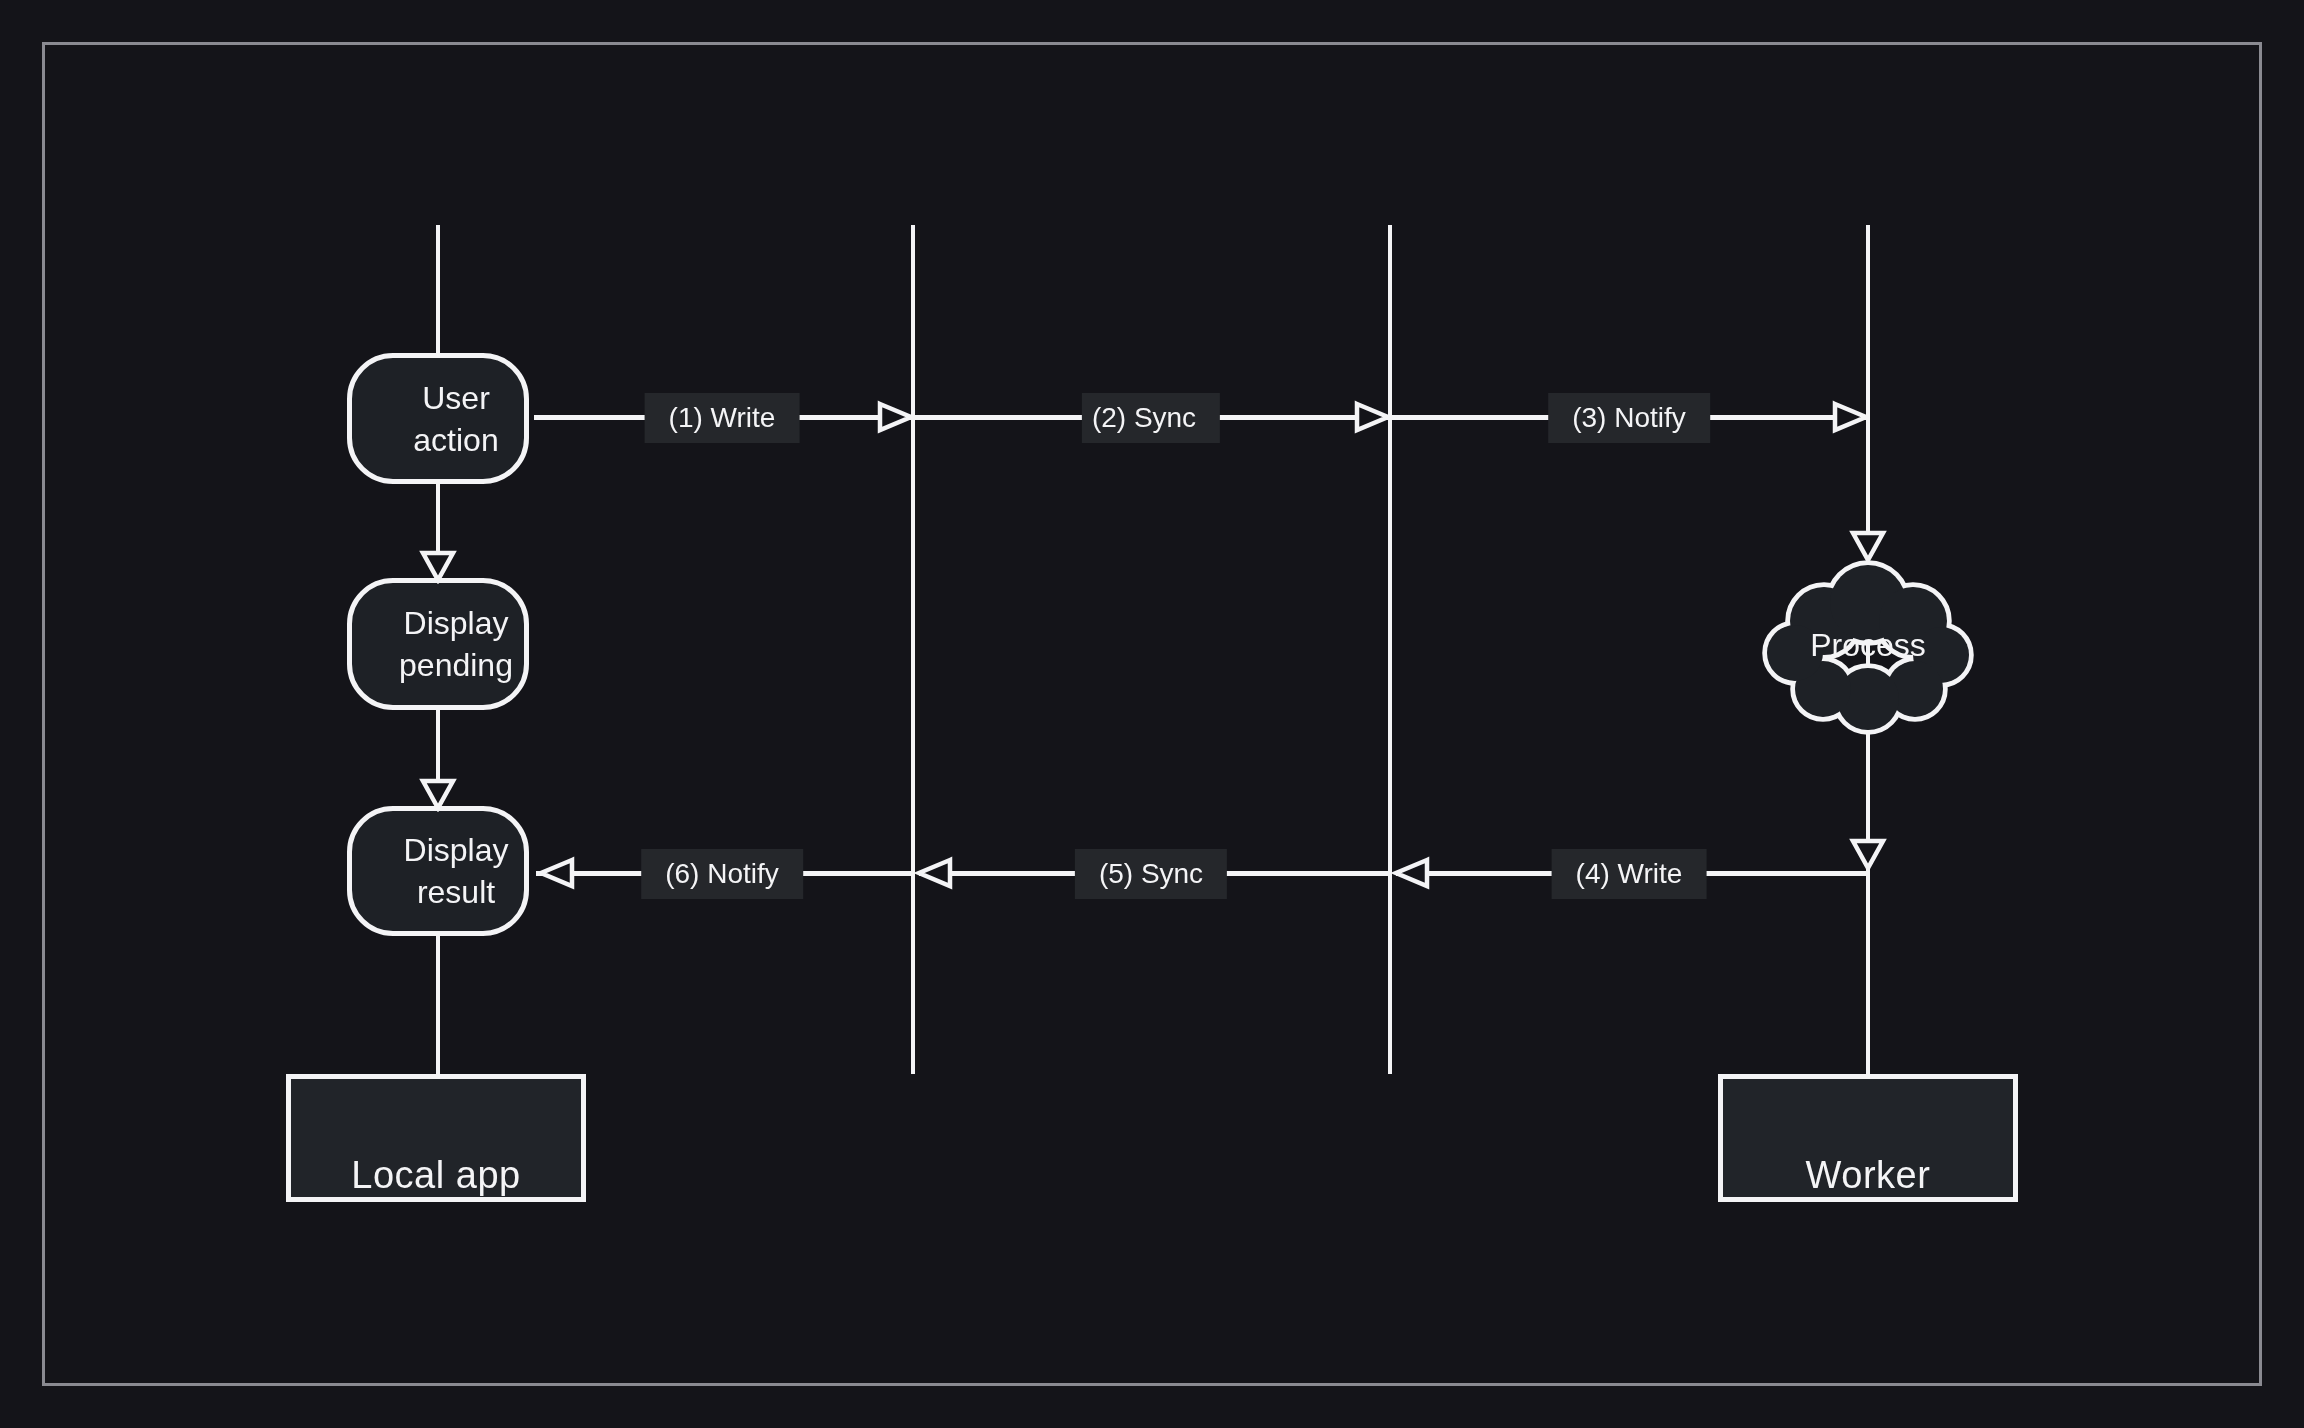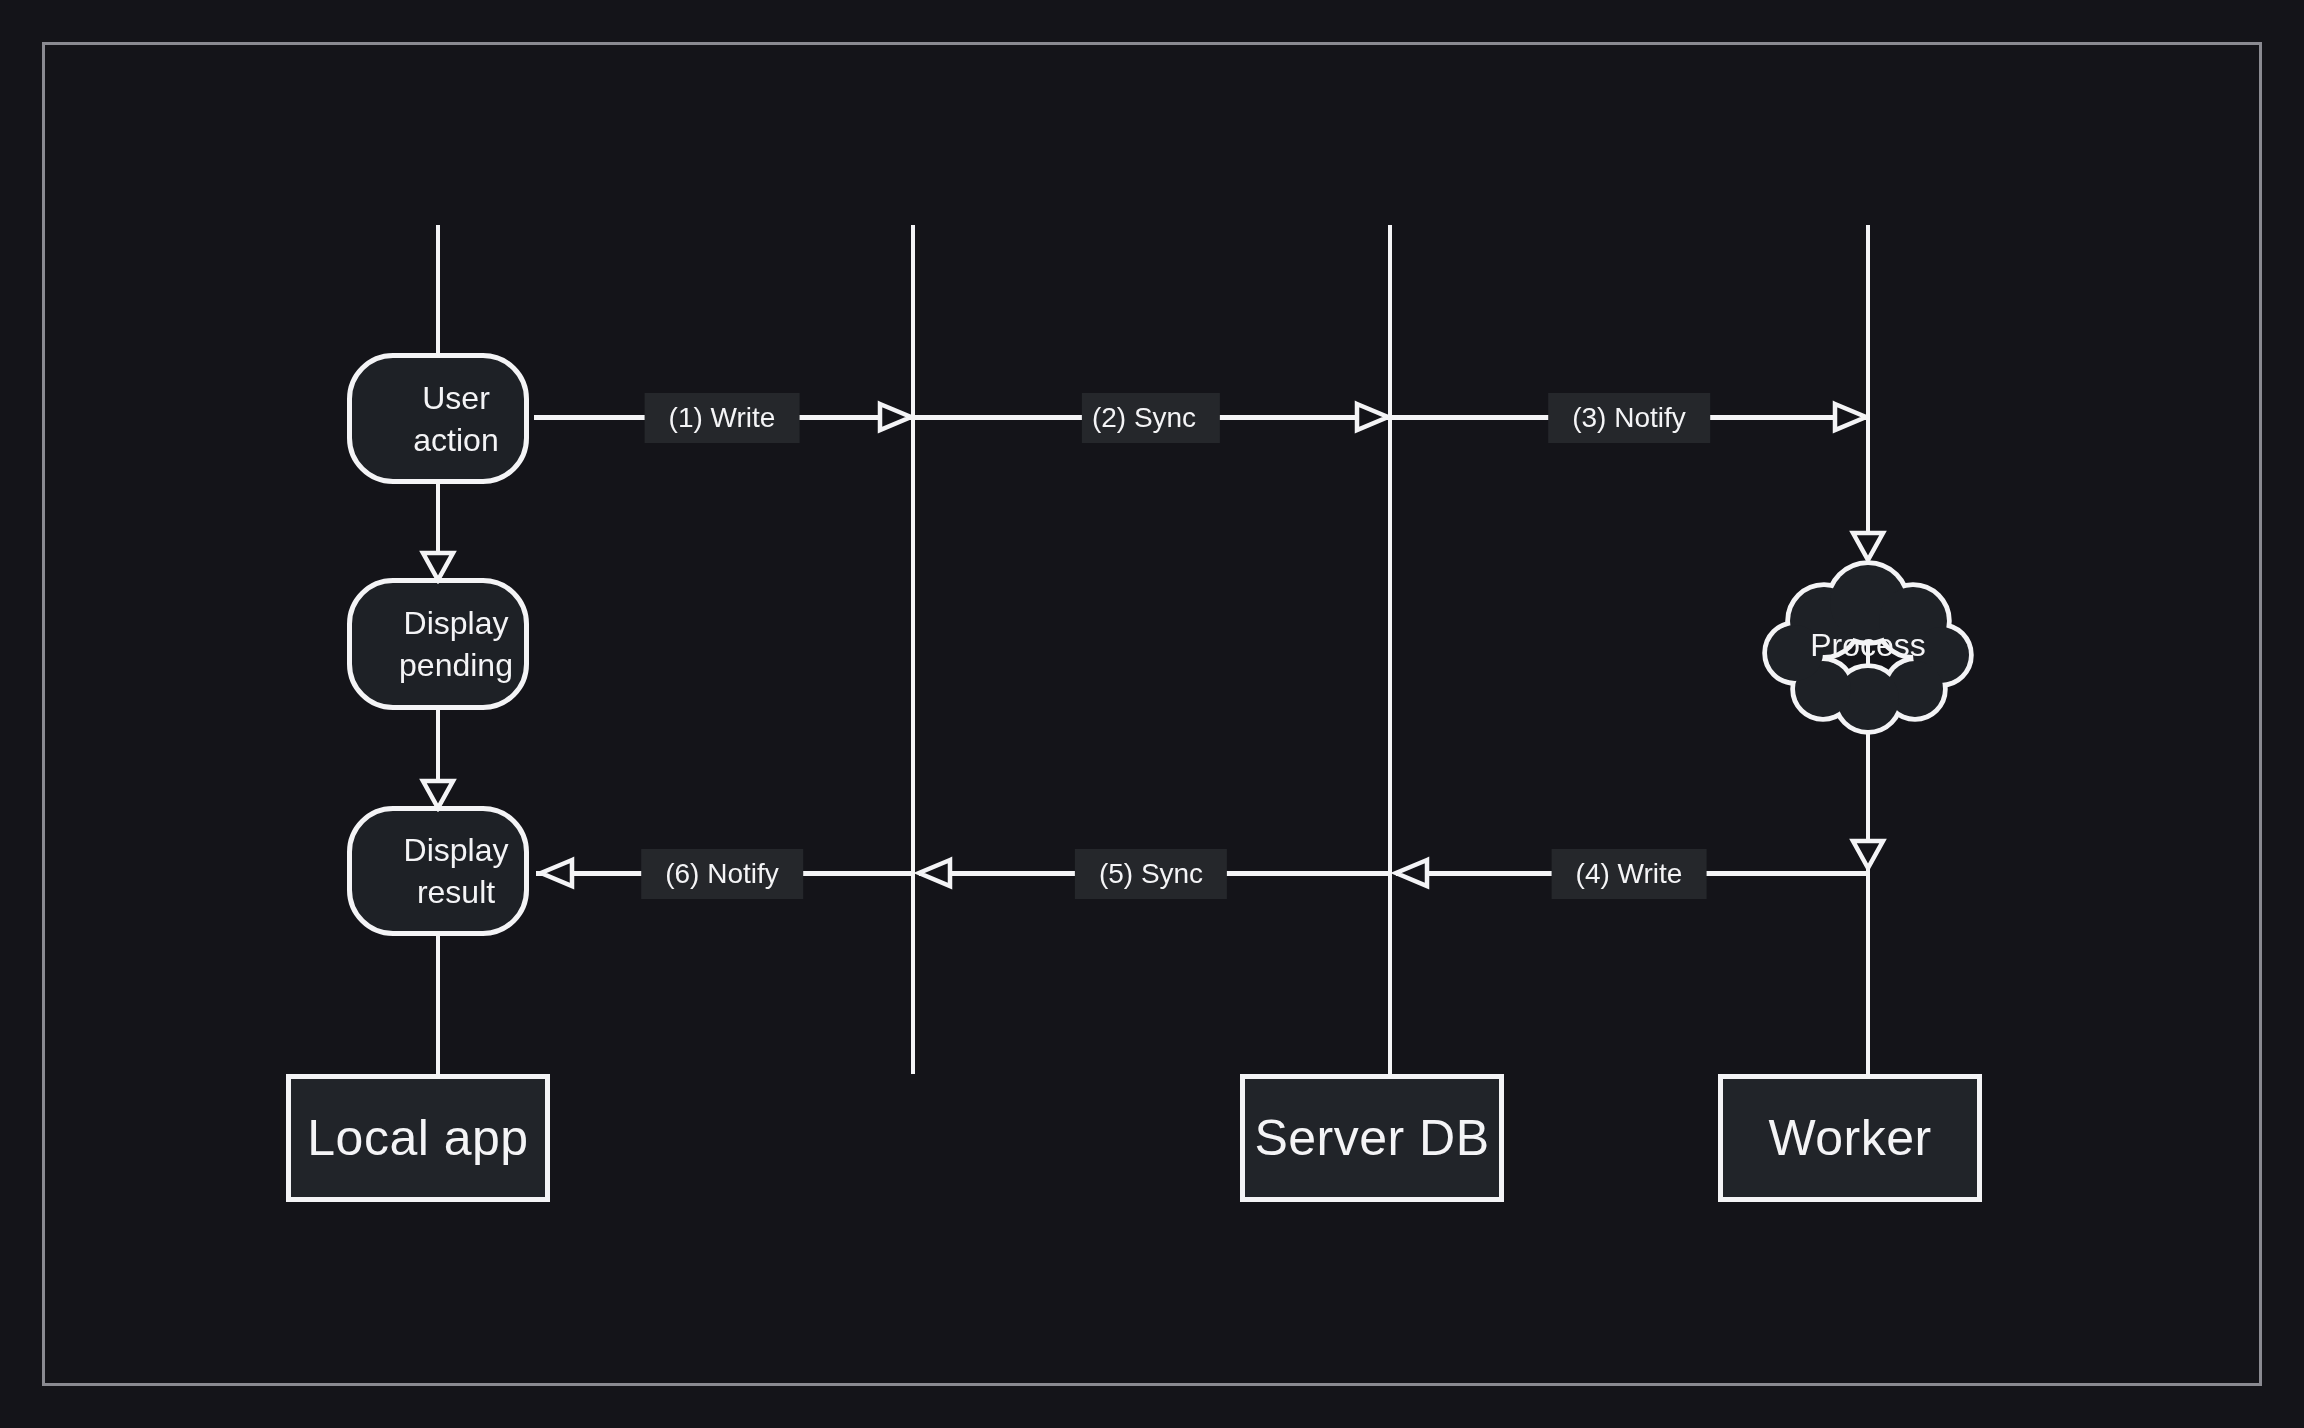--- a/index.html
+++ b/index.html
@@ -19,10 +19,10 @@
   .shaft{position:absolute;height:5px;background:#f4f4f6;}
   
   .pbox{
-    position:absolute;top:1074px;width:264px;height:128px;box-sizing:border-box;
+    position:absolute;top:1074px;width:300px;height:128px;box-sizing:border-box;
     background:#212429;border:5px solid #f4f4f6;
-    display:flex;align-items:center;justify-content:center;
-    font-size:50px;letter-spacing:.5px;
+    display:flex;align-items:flex-end;justify-content:center;
+    font-size:38px;letter-spacing:.5px;
   }
   
   .rnode{

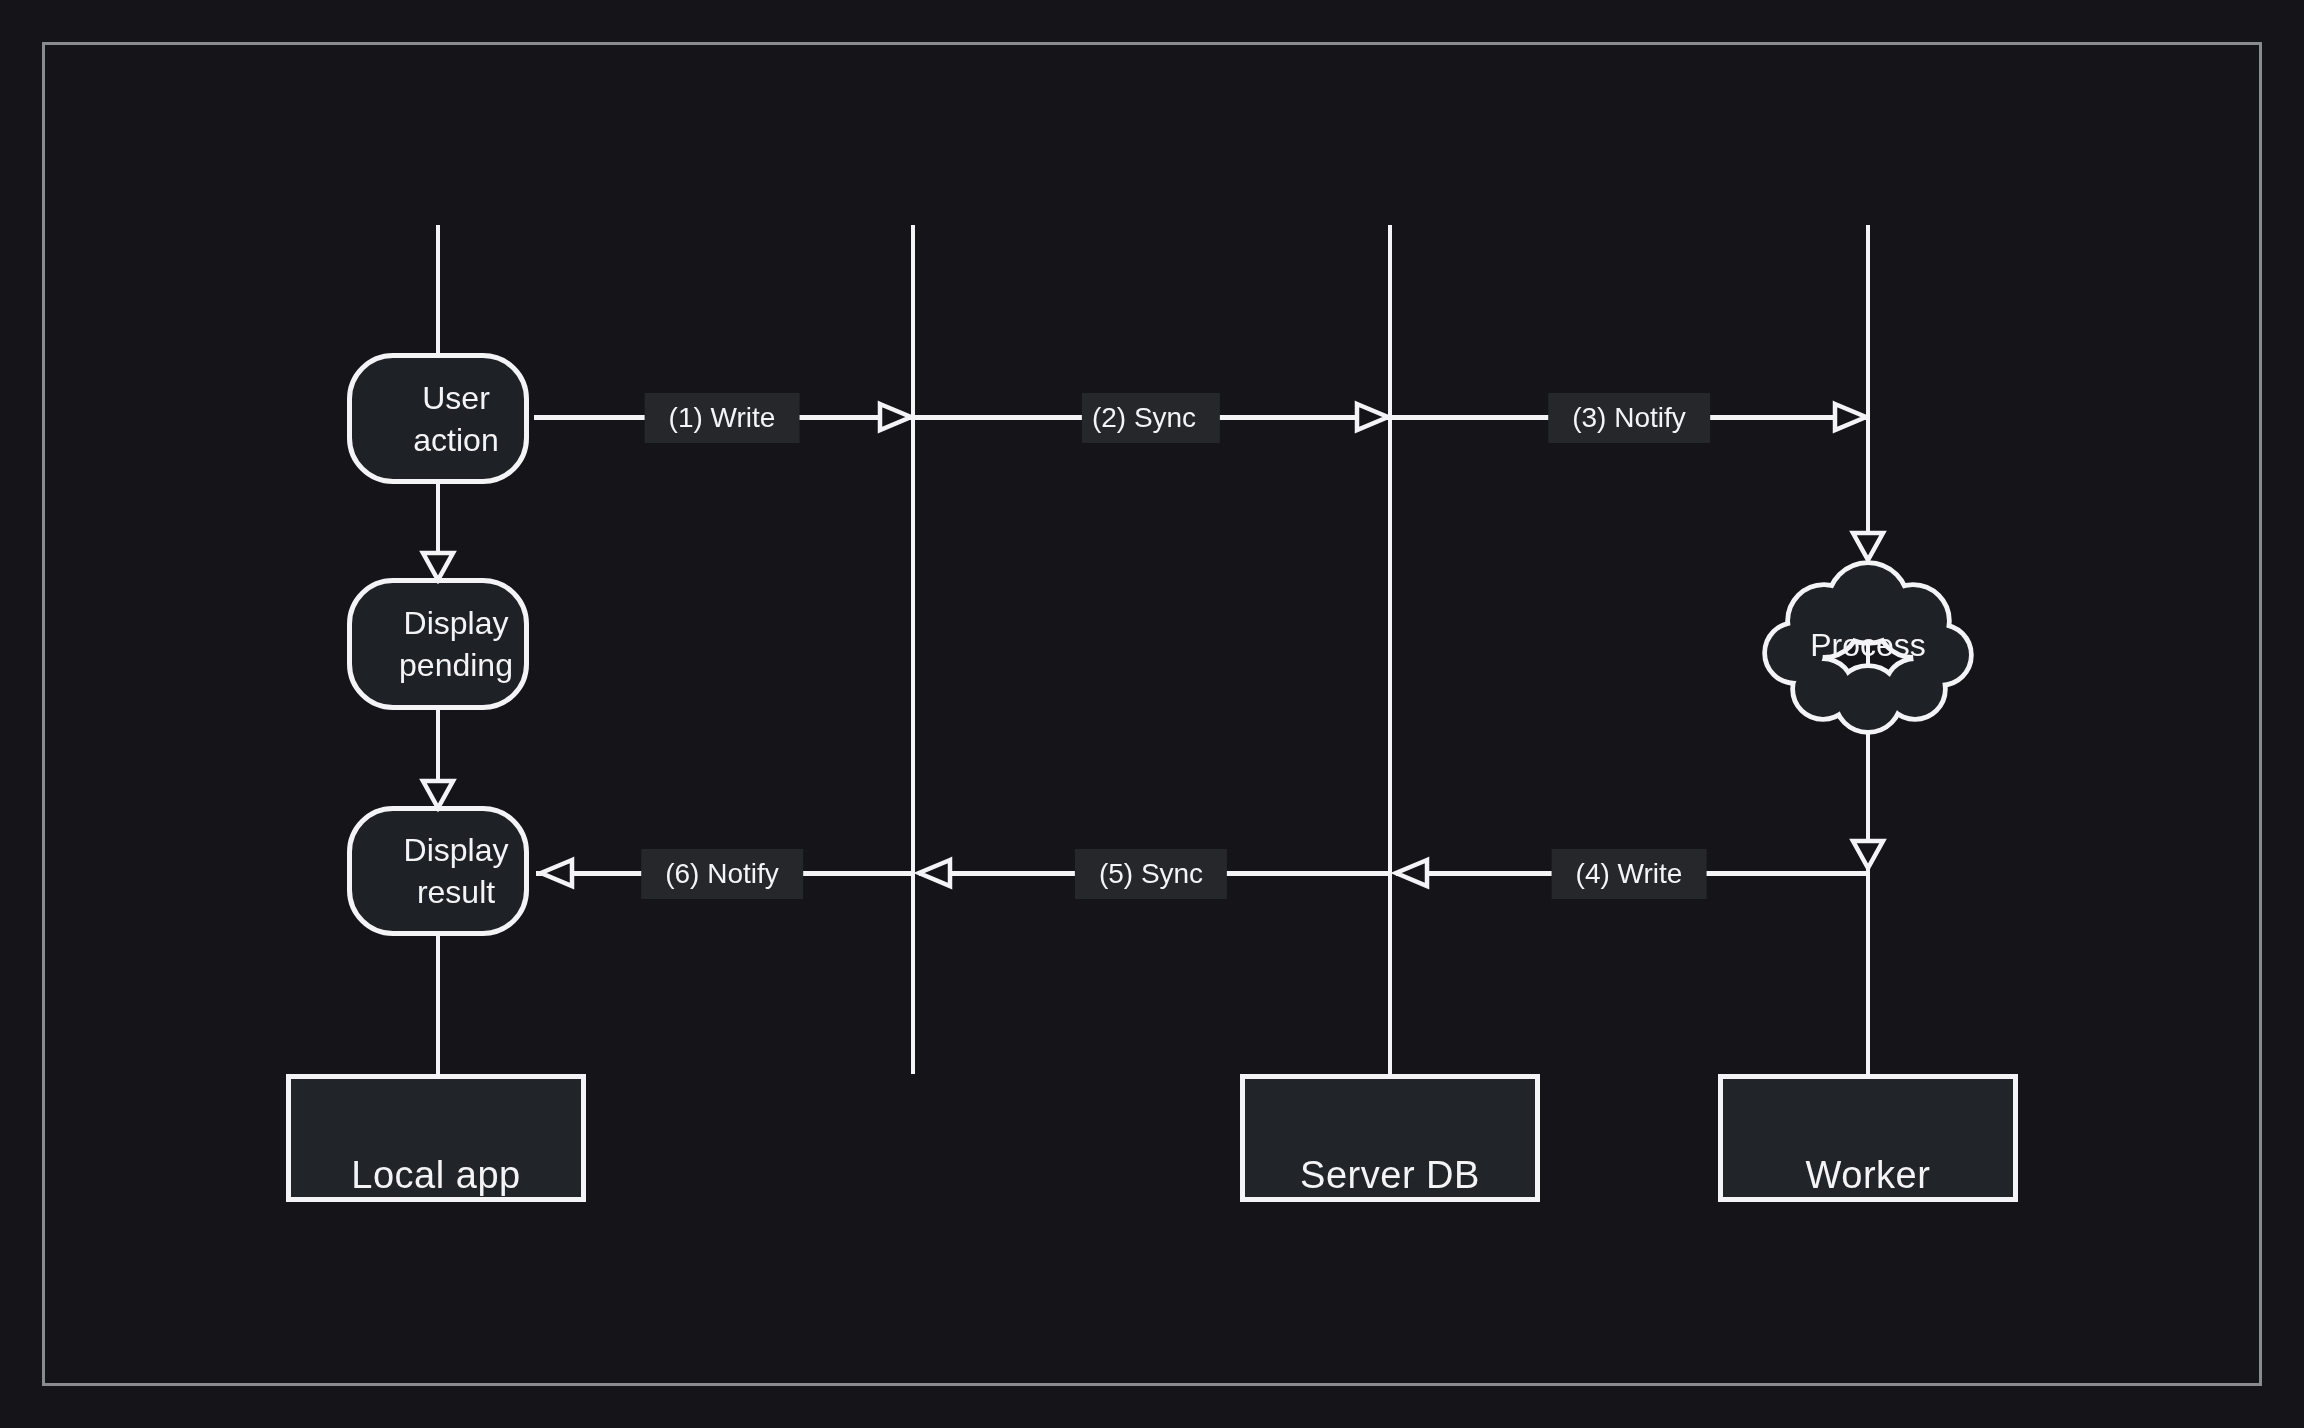--- a/index.html
+++ b/index.html
@@ -105,9 +105,6 @@
   <div class="pbox" style="left:286px;">
     <span>Local app</span>
   </div>
-  <div class="pbox" style="left:1240px;">
-    <span>Server DB</span>
-  </div>
   <div class="pbox" style="left:1718px;">
     <span>Worker</span>
   </div>

